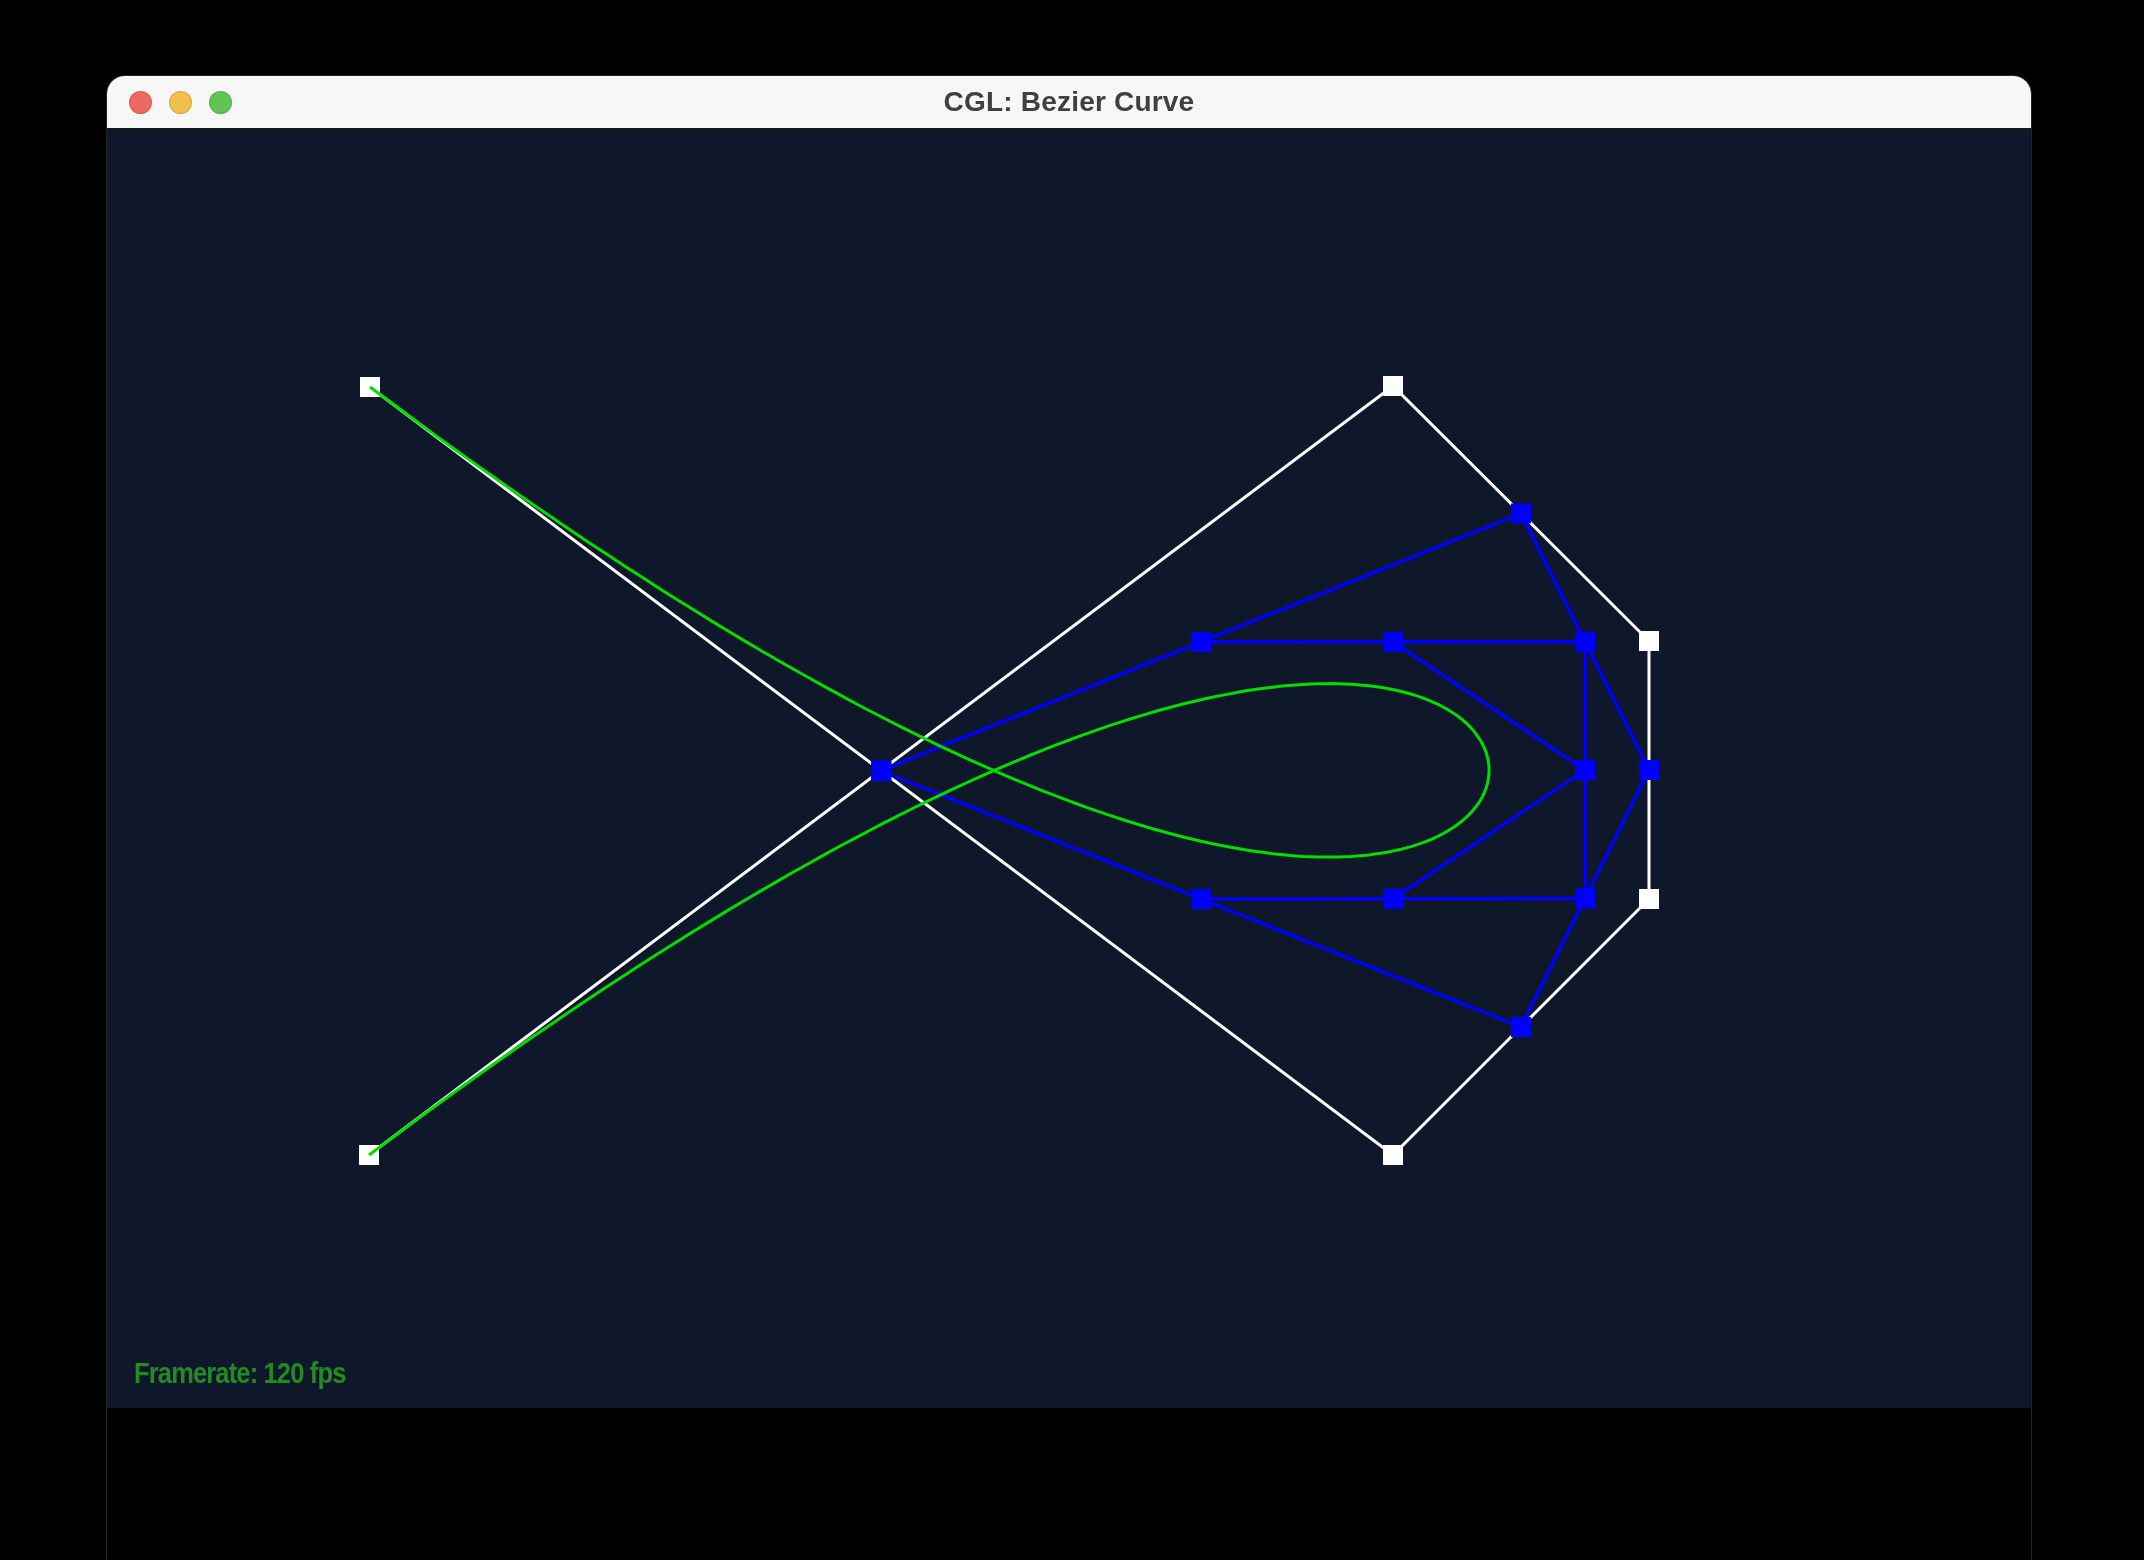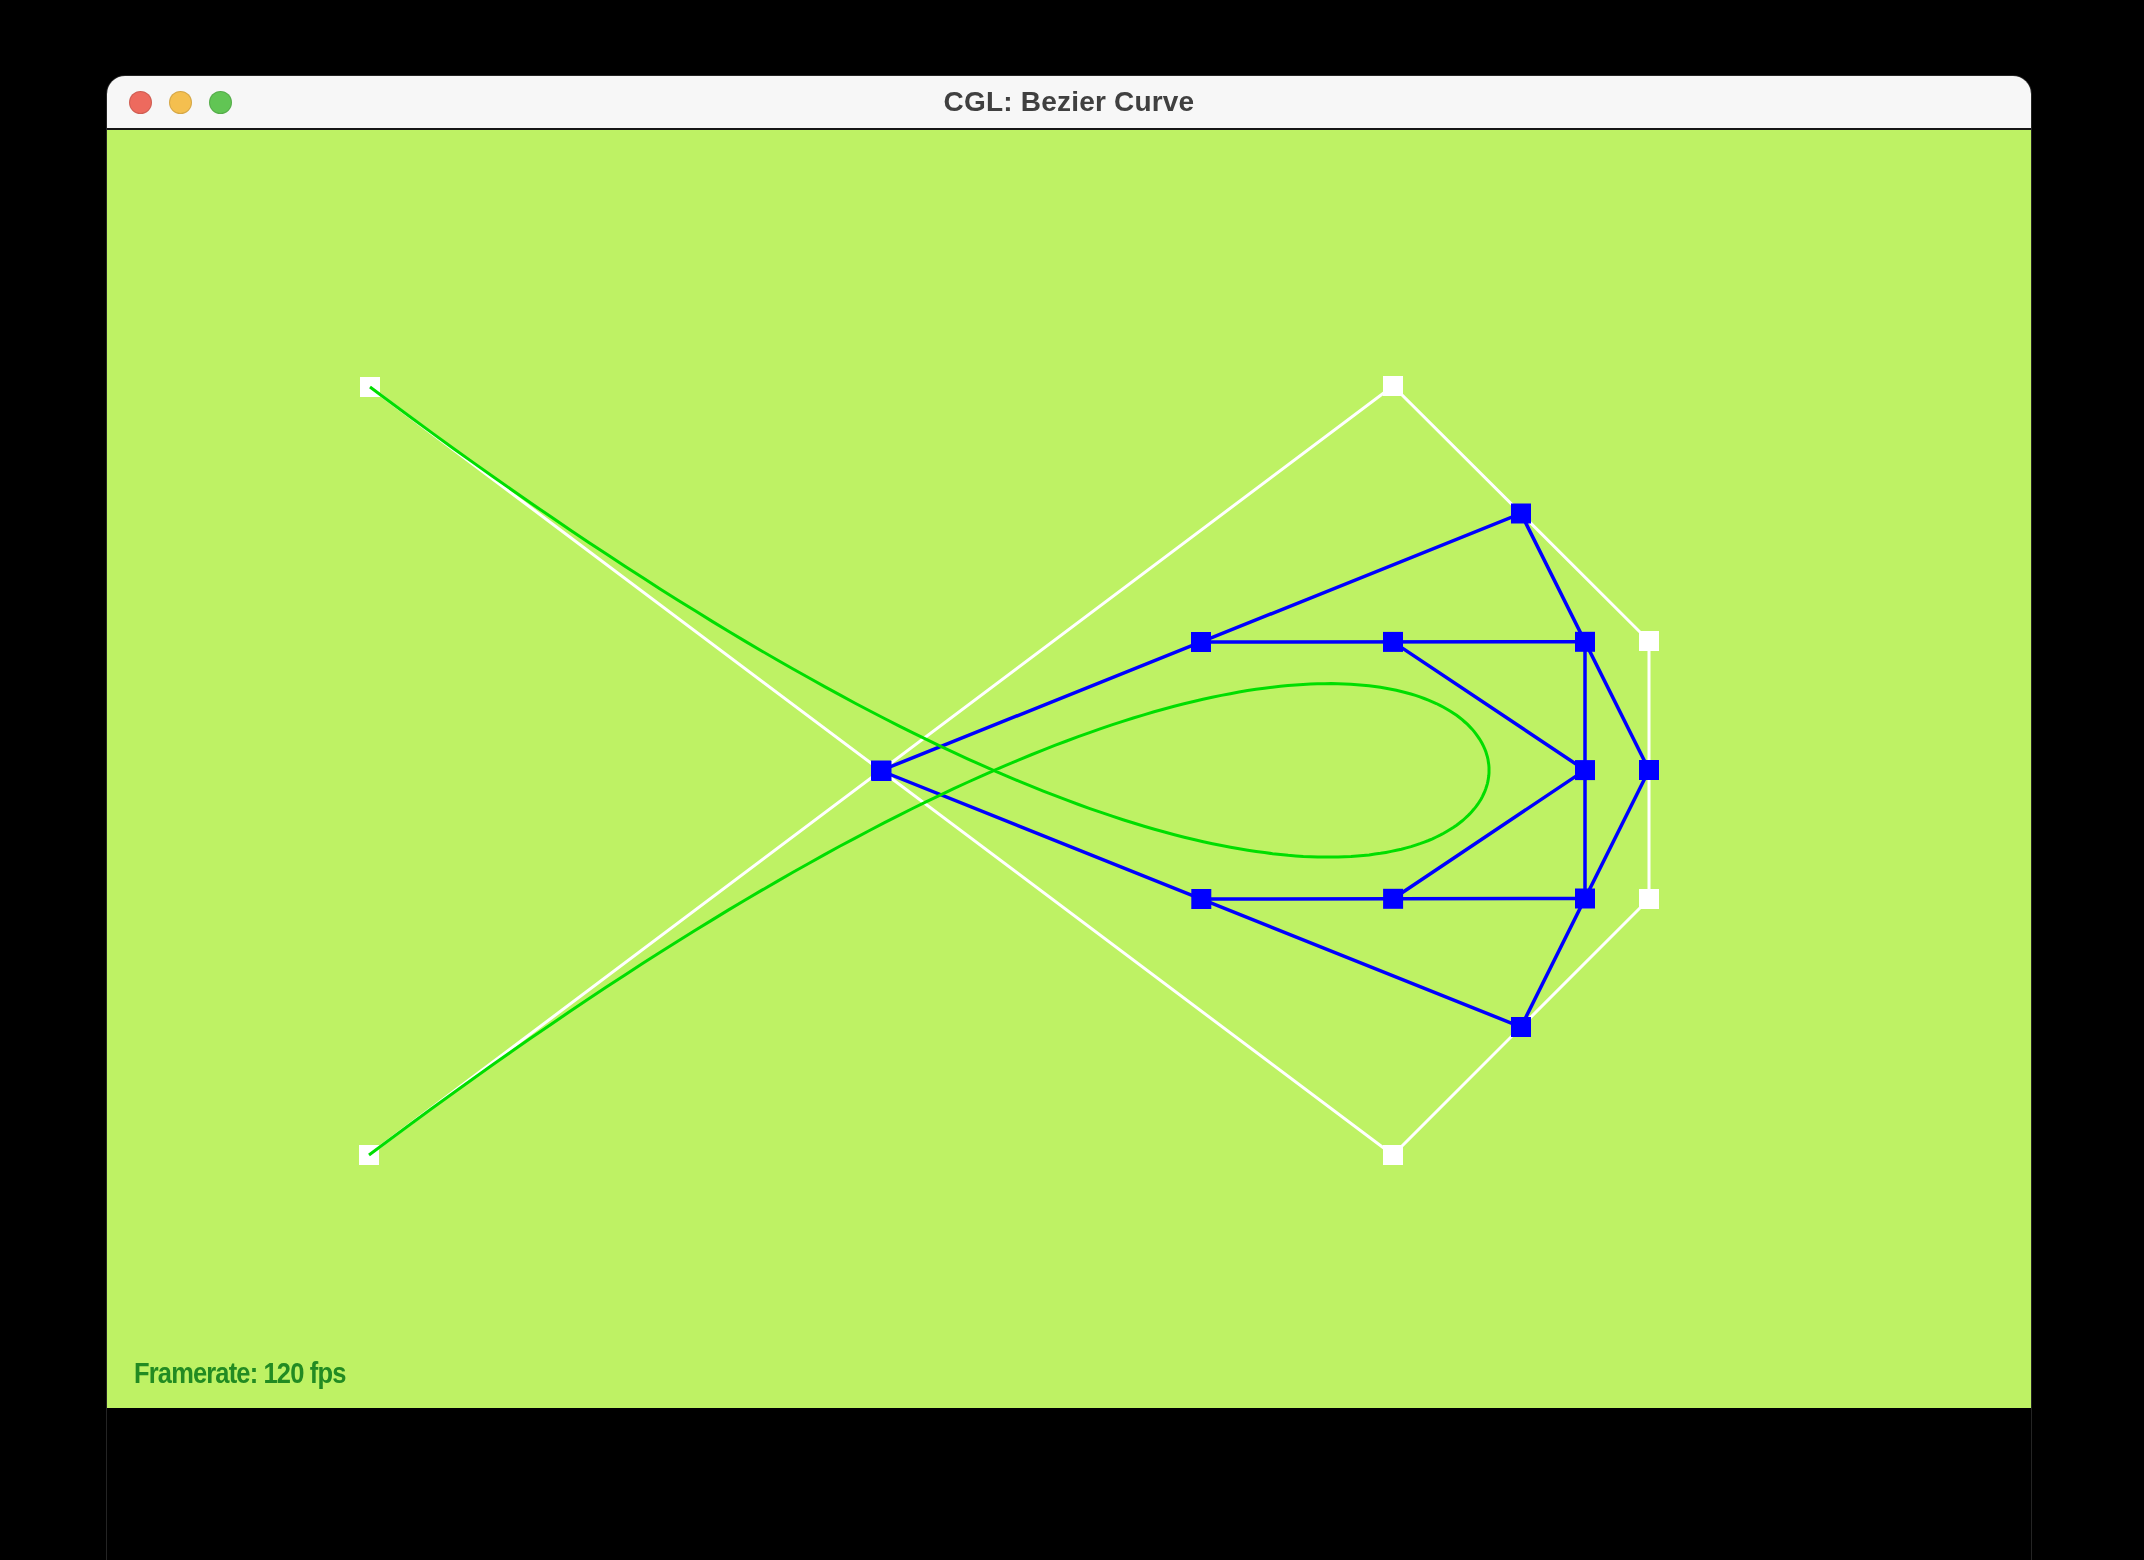--- a/index.html
+++ b/index.html
@@ -20,7 +20,7 @@
                 display:flex;align-items:center;justify-content:center;
                 font-size:28px;font-weight:bold;color:#404040;letter-spacing:0.2px;}
 
-  .content{position:relative;width:100%;height:1278px;background:#bef264;}
+  .content{position:relative;width:100%;height:1278px;background:#0f172a;}
   #scene{position:absolute;left:0;top:0;width:1924px;height:1278px;display:block;}
 
   .framerate{position:absolute;left:27px;bottom:18px;

